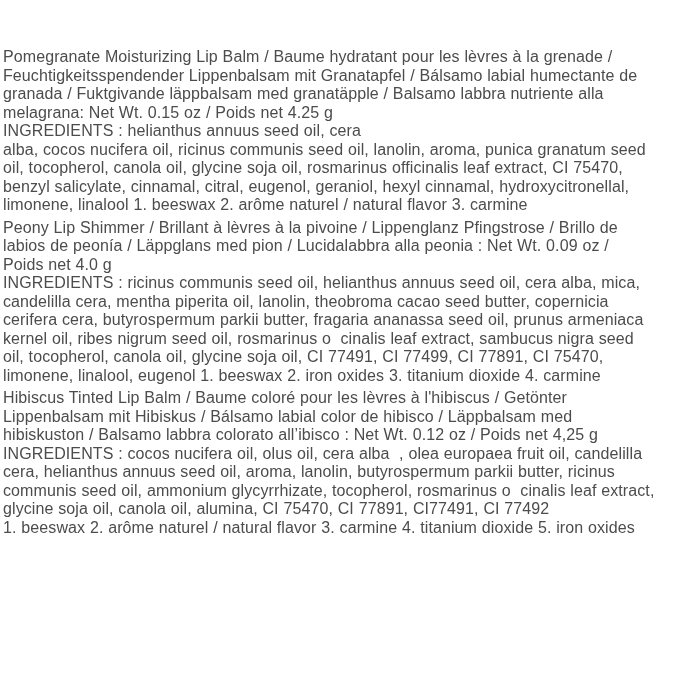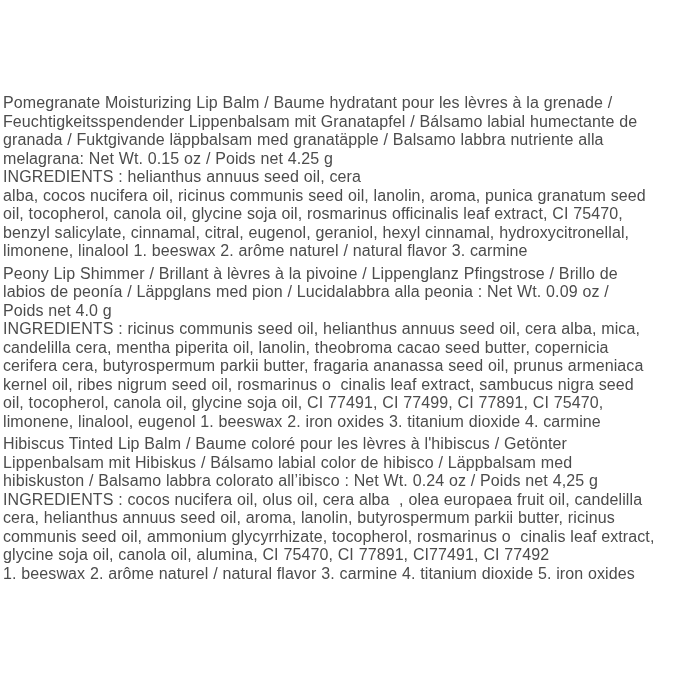--- a/index.html
+++ b/index.html
@@ -17,7 +17,7 @@
     box-sizing: border-box;
     width: 679px;
     height: 533px;
-    padding: 94px 2px 0 3px;
+    padding: 48px 2px 0 3px;
     background: #ffffff;
   }
   .product-section {

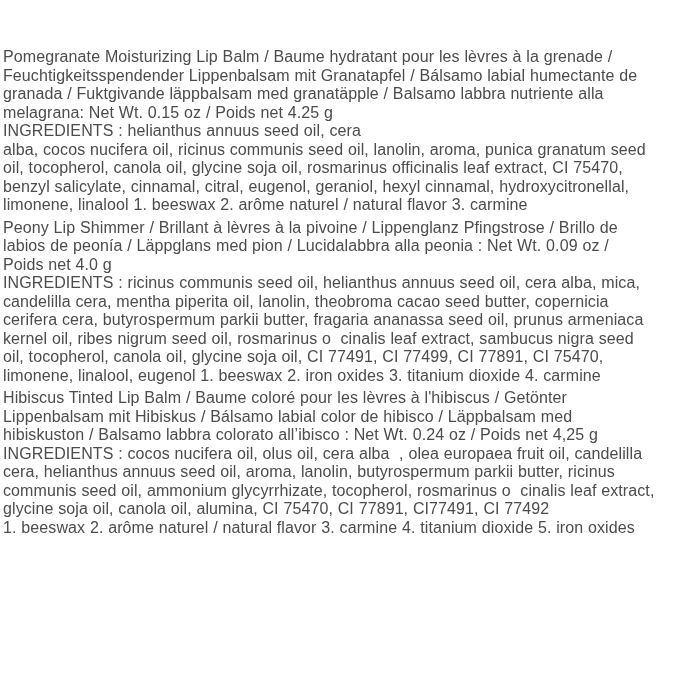--- a/index.html
+++ b/index.html
@@ -67,7 +67,7 @@
   <div class="product-section">
     <div class="label-text">Hibiscus Tinted Lip Balm / Baume coloré pour les lèvres à l'hibiscus / Getönter
 Lippenbalsam mit Hibiskus / Bálsamo labial color de hibisco / Läppbalsam med
-hibiskuston / Balsamo labbra colorato all’ibisco : Net Wt. 0.24 oz / Poids net 4,25 g</div>
+hibiskuston / Balsamo labbra colorato all’ibisco : Net Wt. 0.12 oz / Poids net 4,25 g</div>
     <div class="label-text">INGREDIENTS : cocos nucifera oil, olus oil, cera alba  , olea europaea fruit oil, candelilla
 cera, helianthus annuus seed oil, aroma, lanolin, butyrospermum parkii butter, ricinus
 communis seed oil, ammonium glycyrrhizate, tocopherol, rosmarinus o  cinalis leaf extract,

